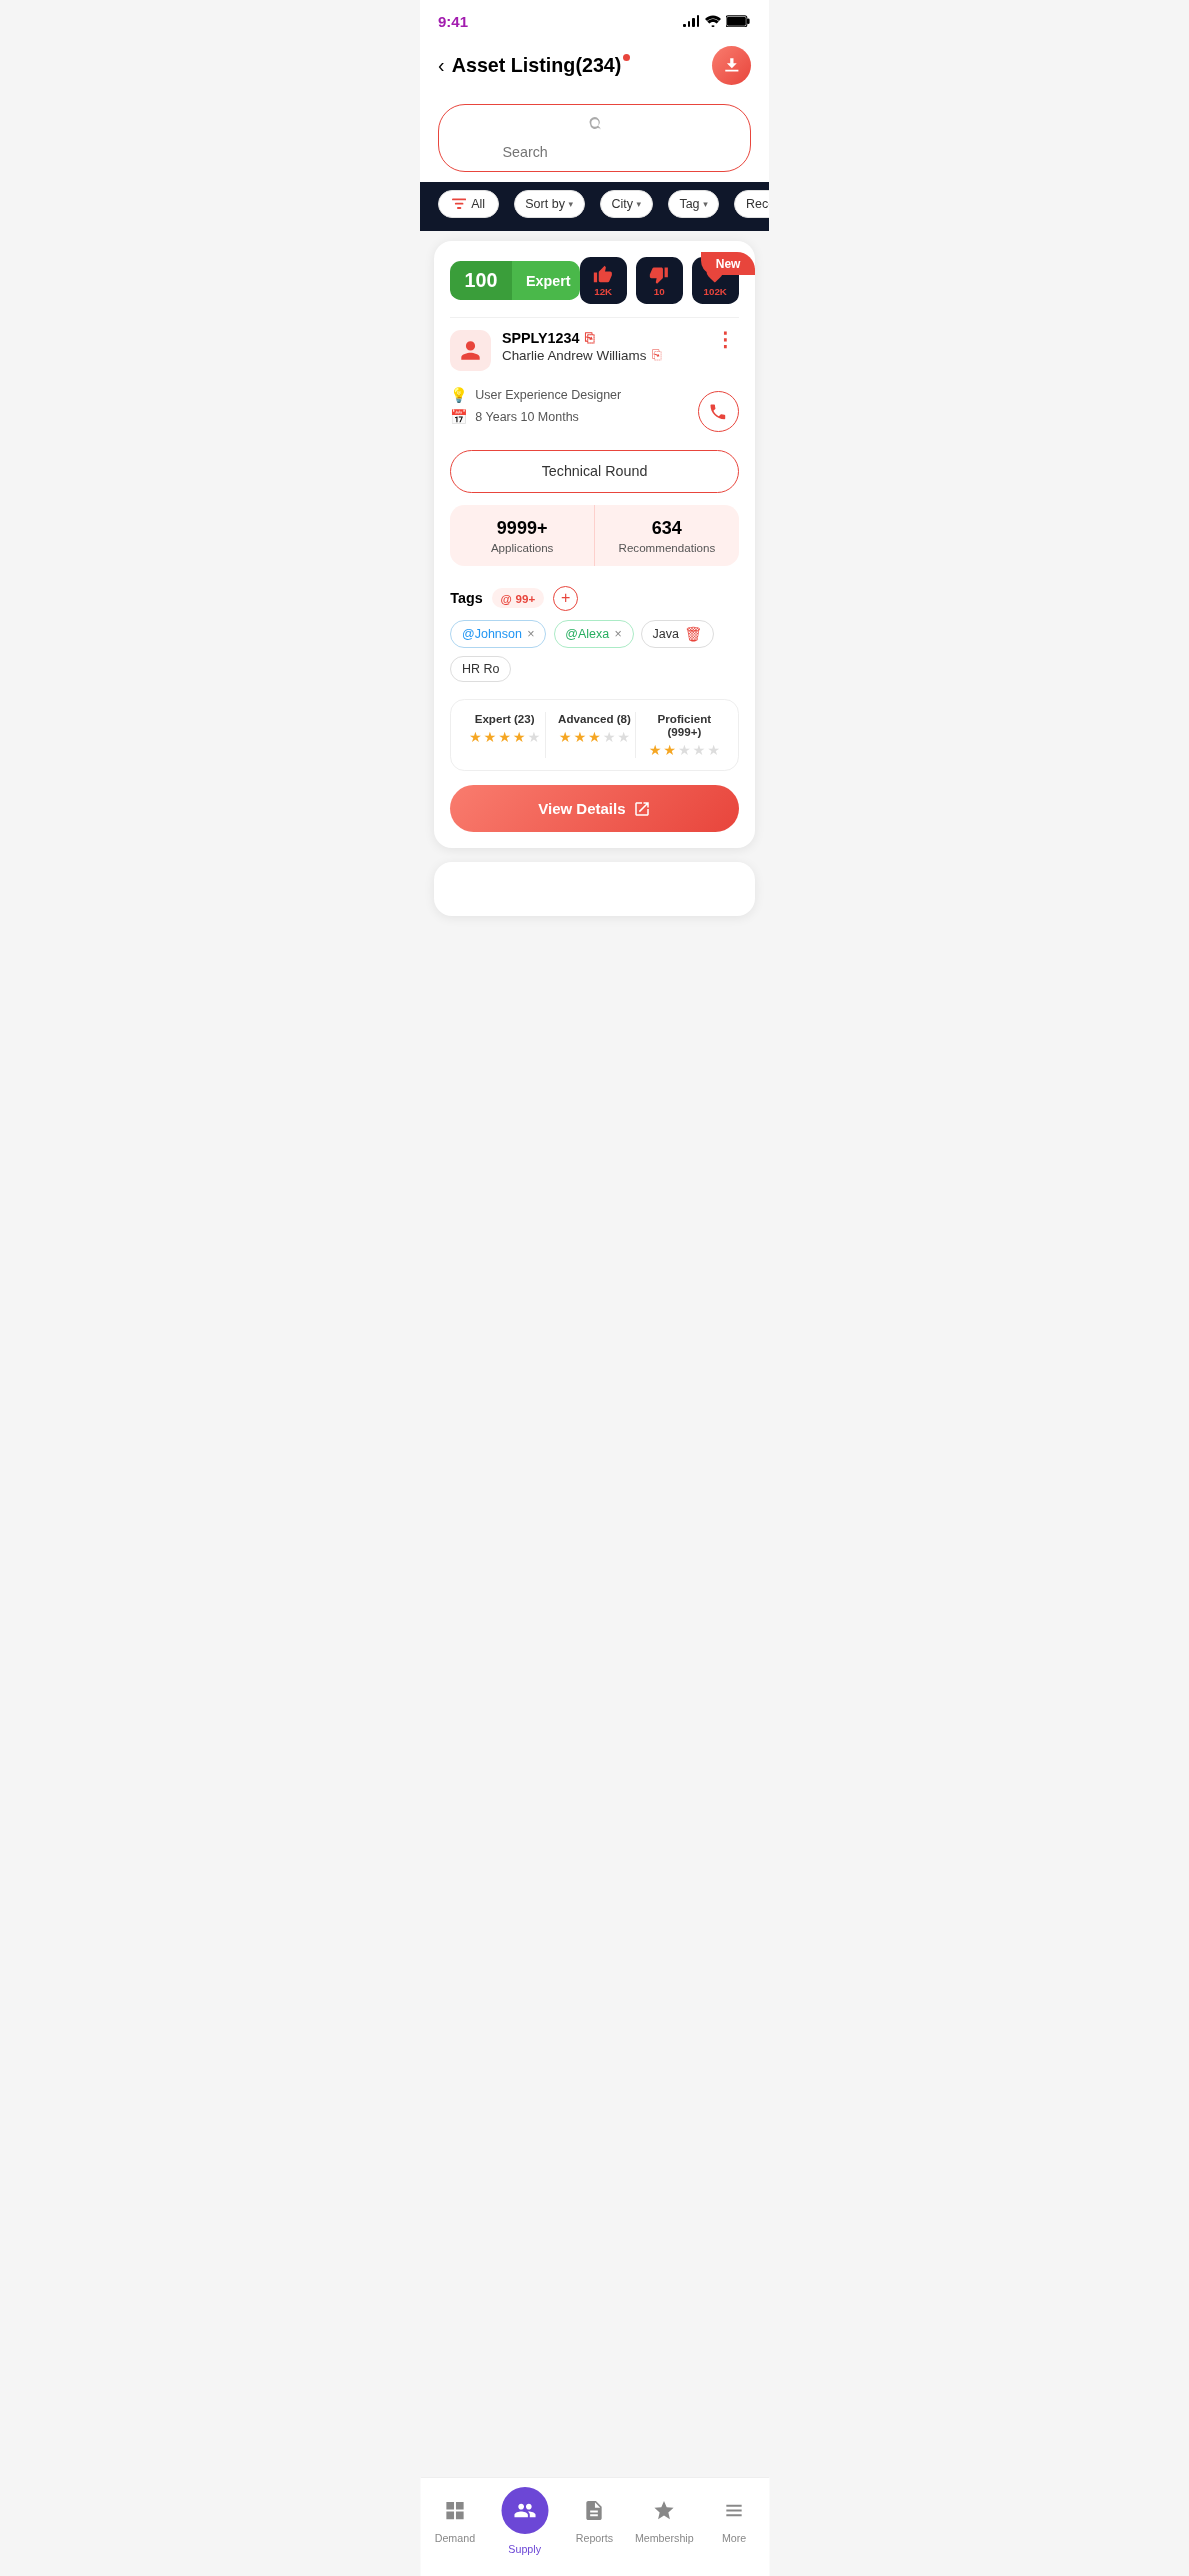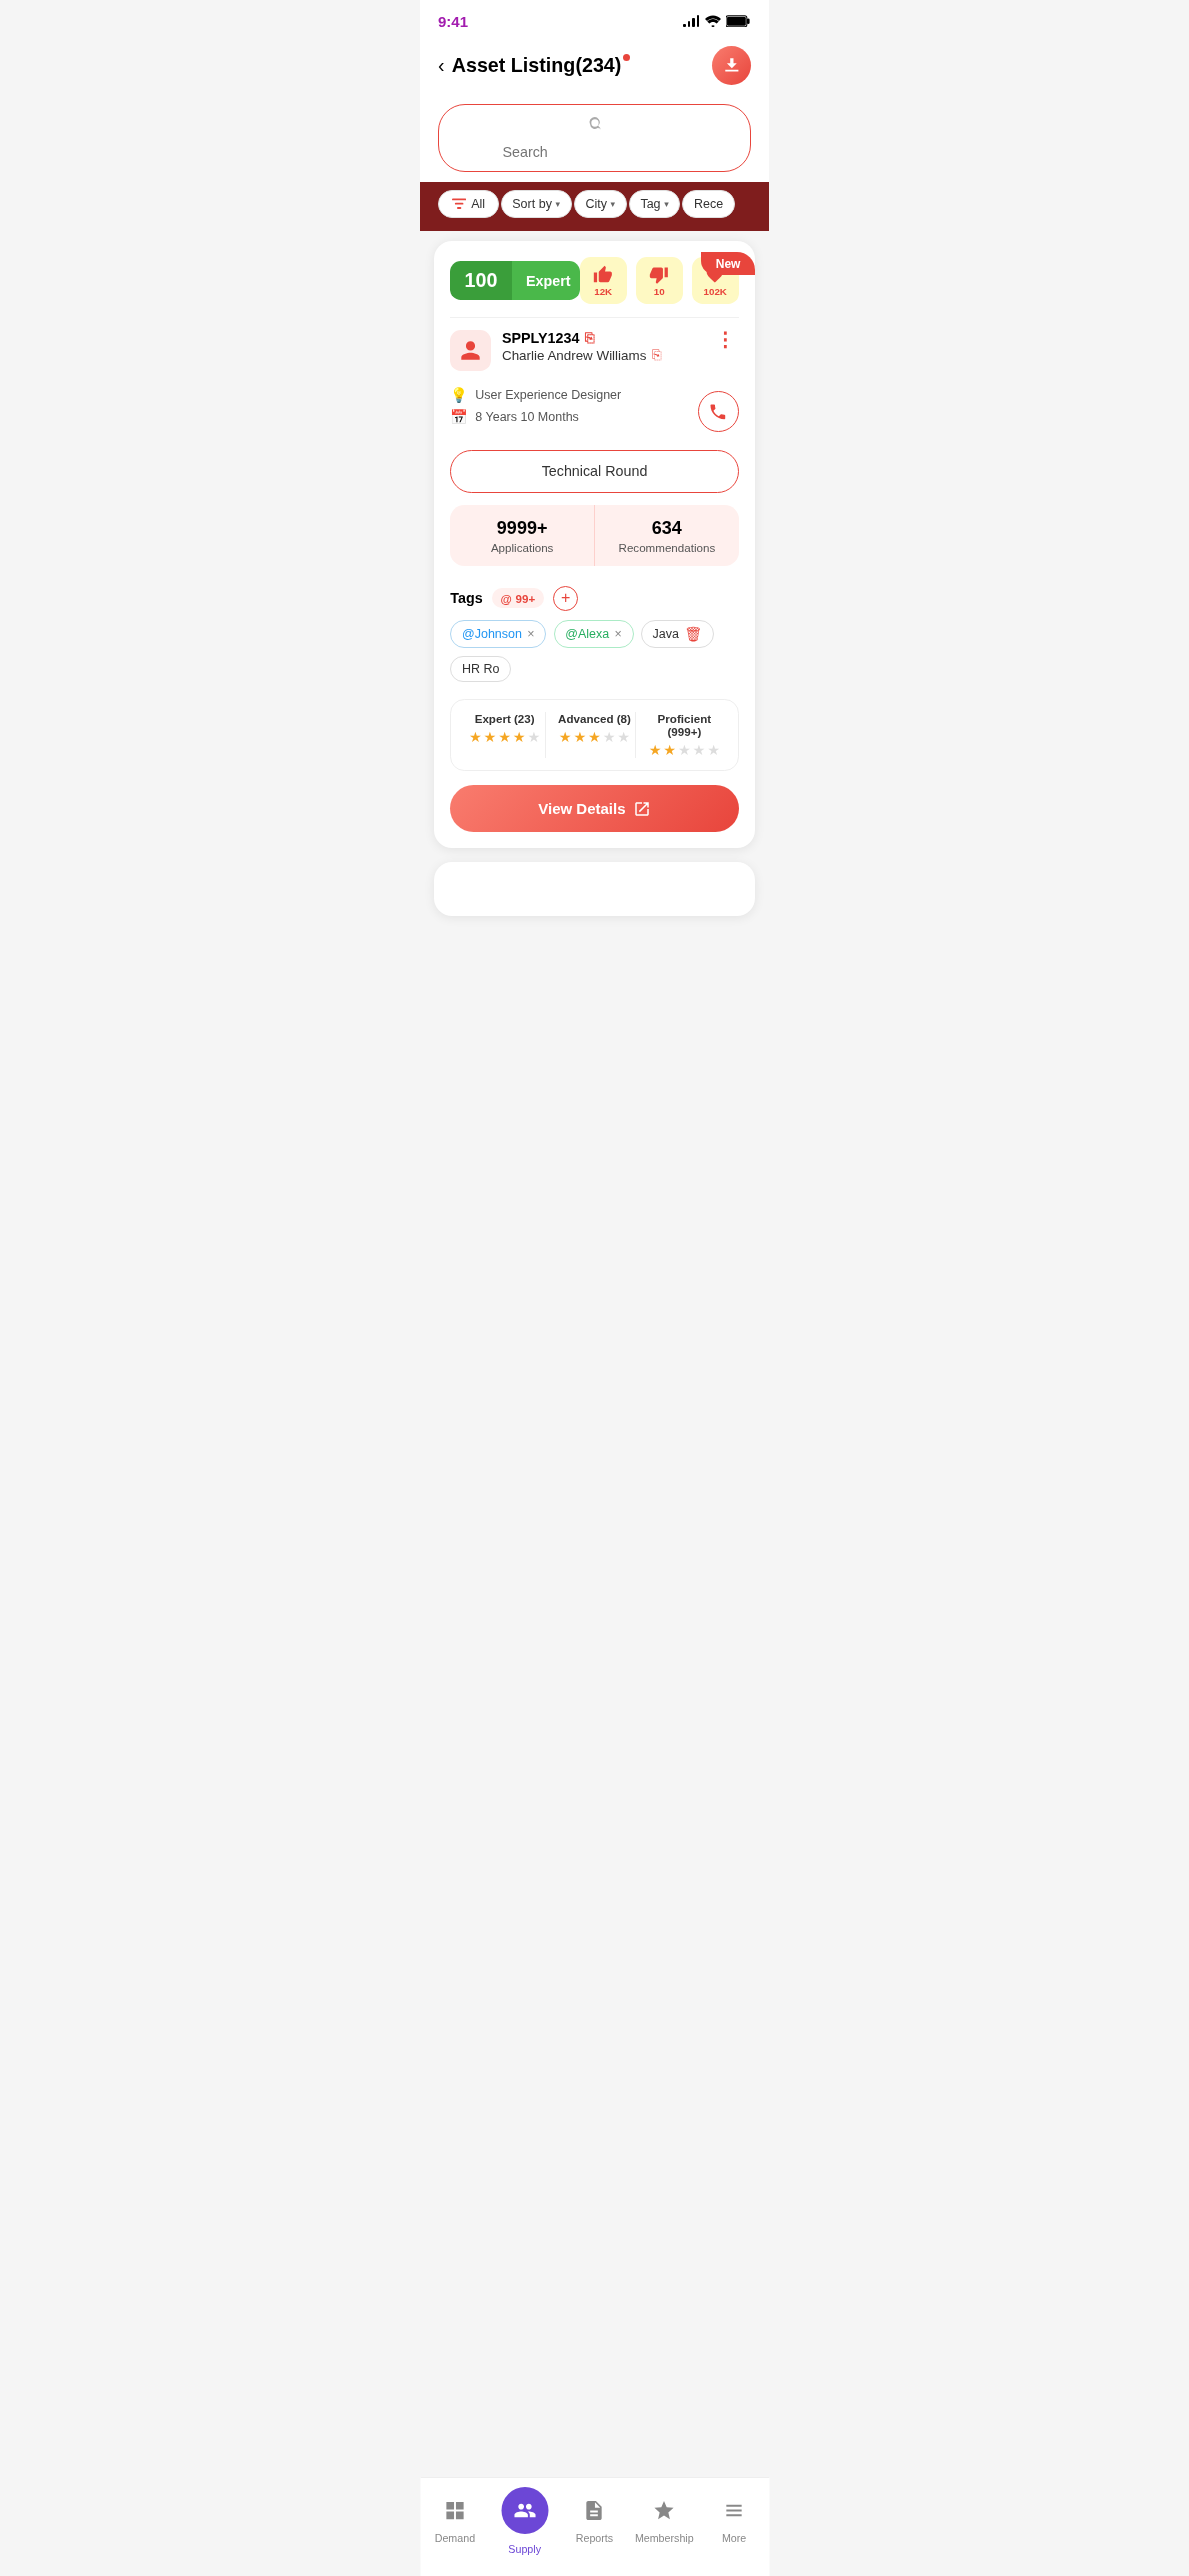--- a/index.html
+++ b/index.html
@@ -124,9 +124,9 @@
     .filter-bar {
       display: flex;
       align-items: center;
-      gap: 2px;
+      gap: 15px;
       padding: 7.2px 18px 12.5px;
-      background: #7f1d1d;
+      background: #0f172a;
       overflow-x: auto;
       scrollbar-width: none;
     }

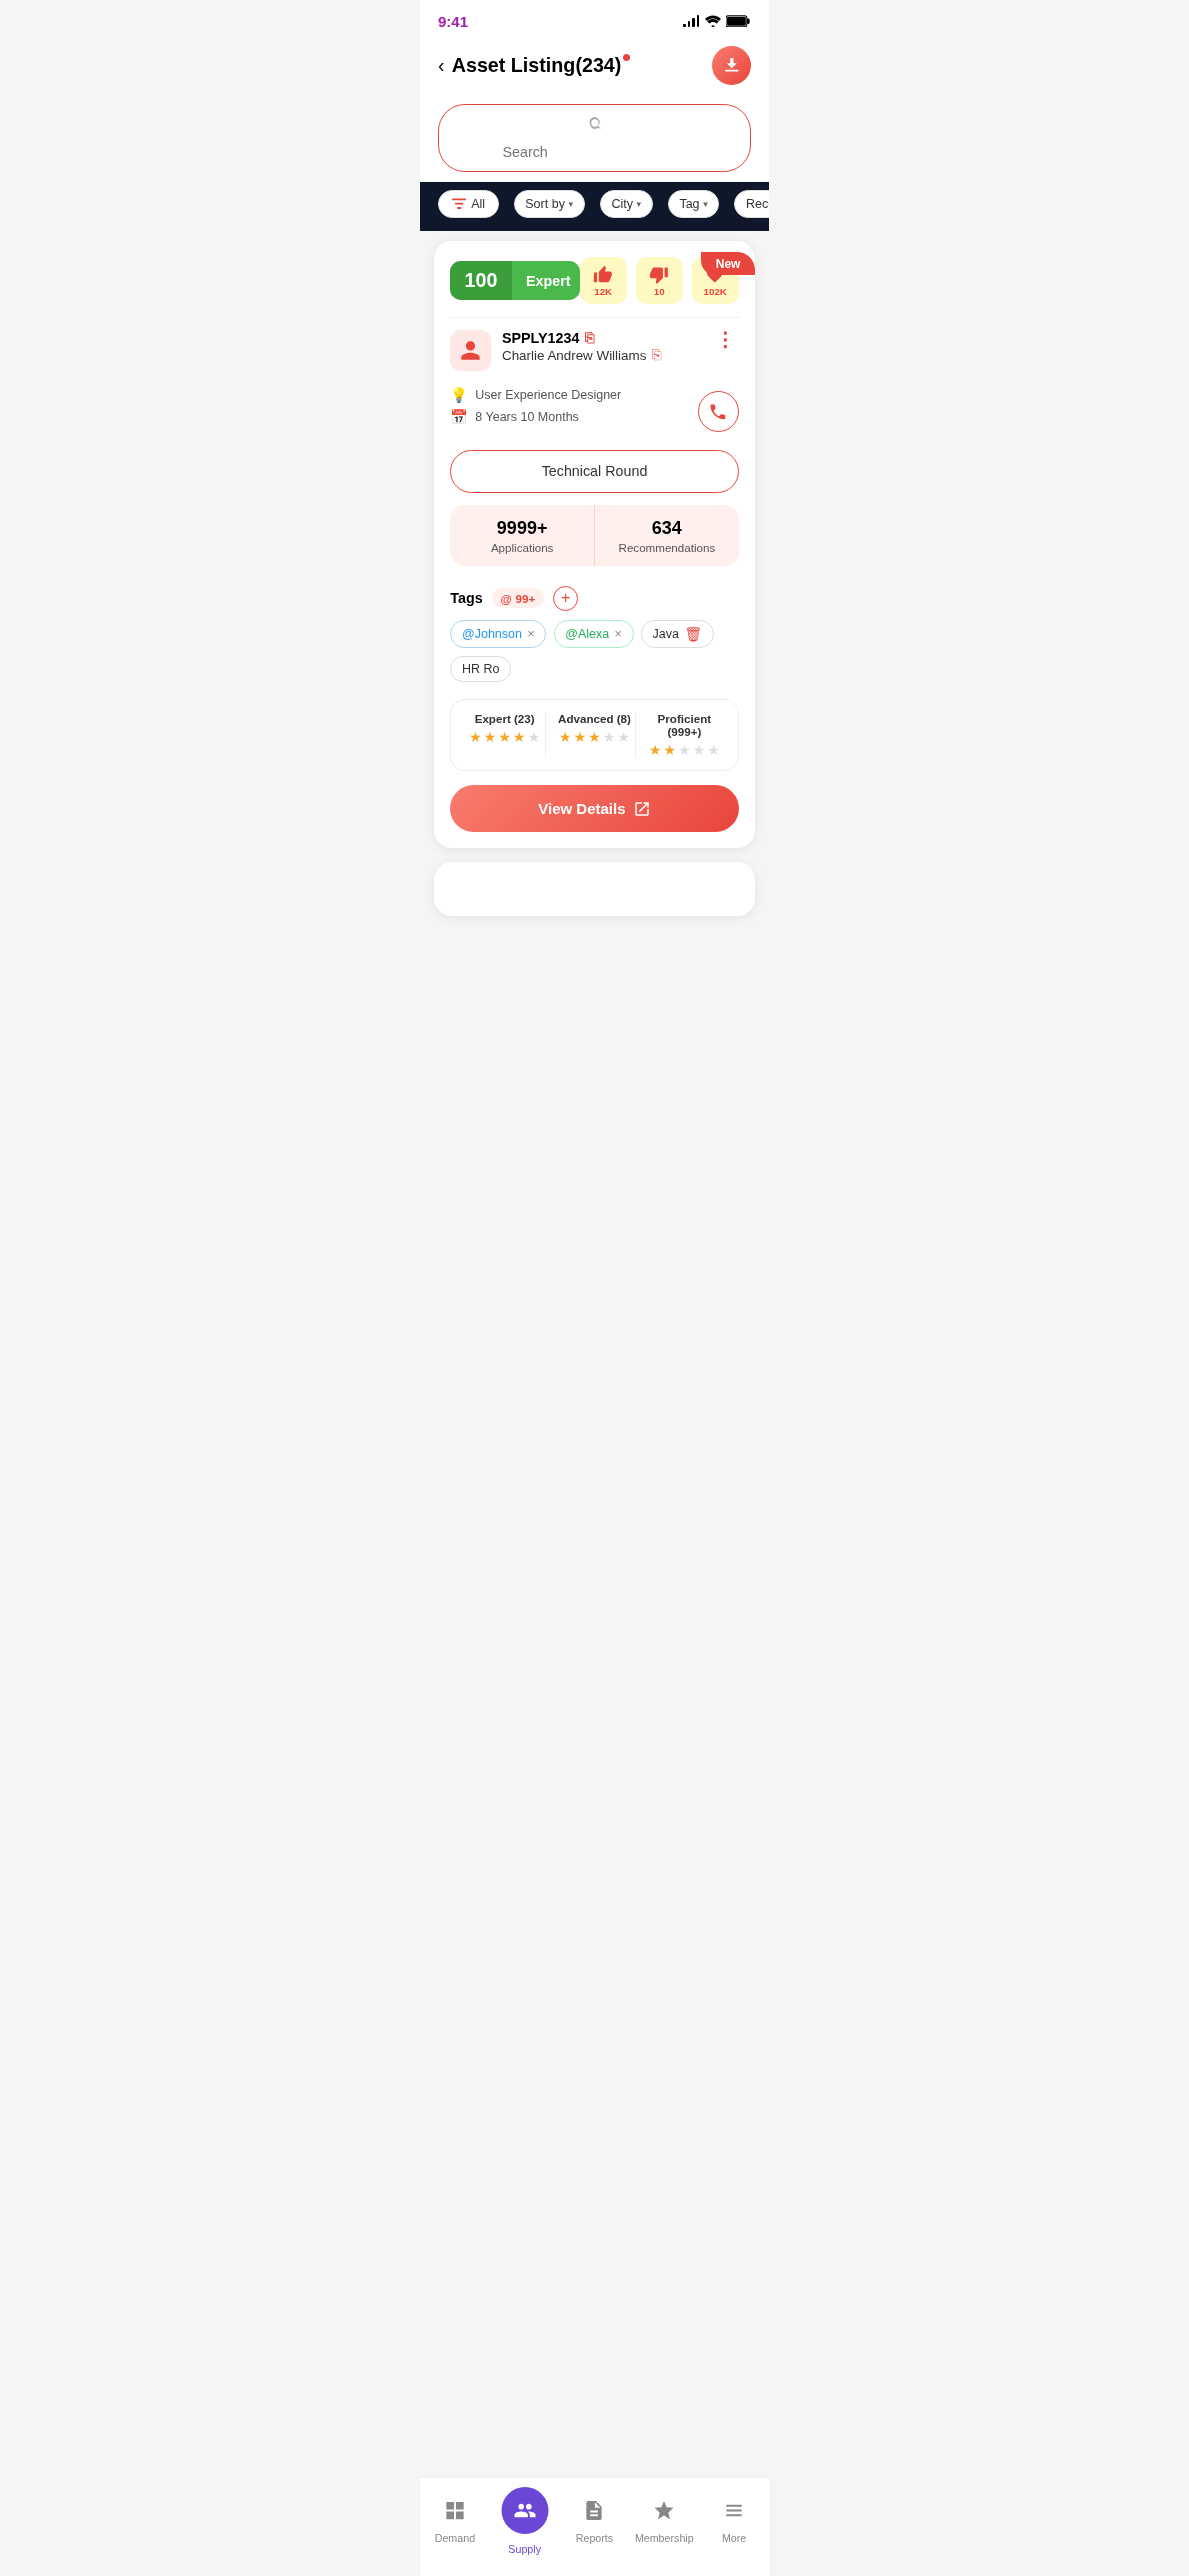--- a/index.html
+++ b/index.html
@@ -235,7 +235,7 @@
       display: flex;
       flex-direction: column;
       align-items: center;
-      background: #fef9c3;
+      background: #0f172a;
       border-radius: 10.7px;
       width: 47px;
       height: 47px;

